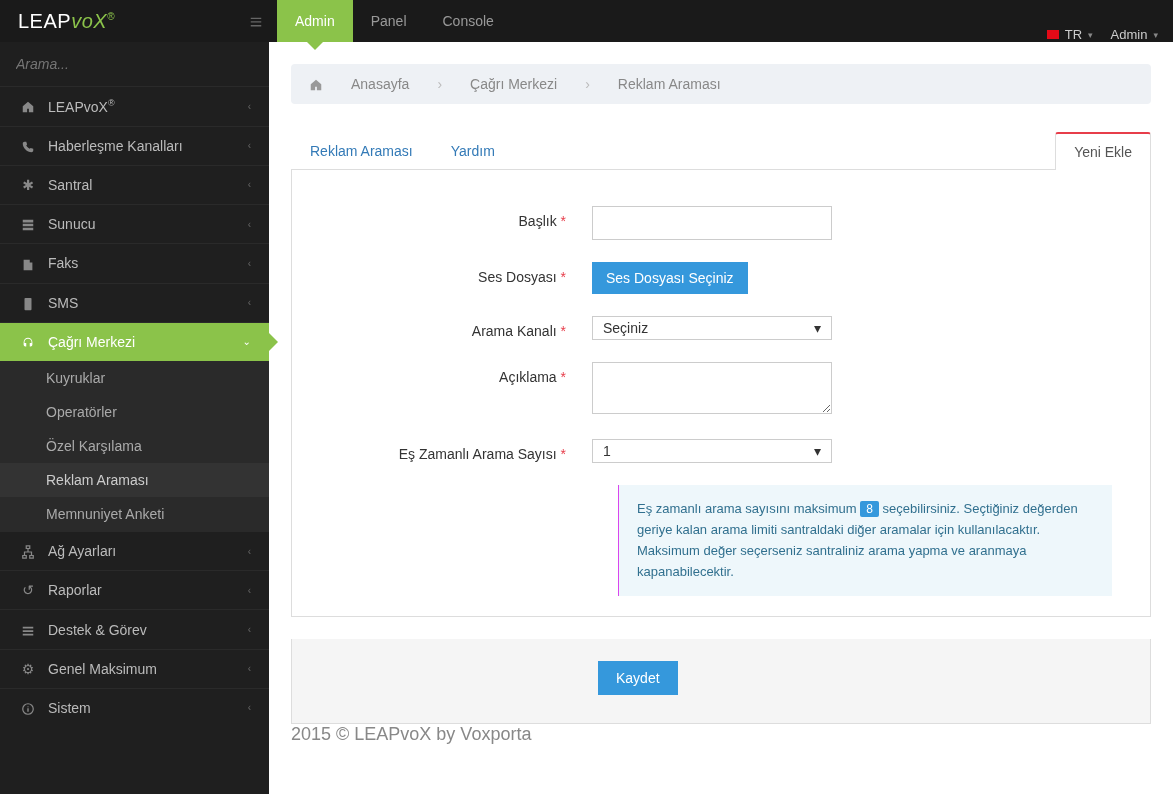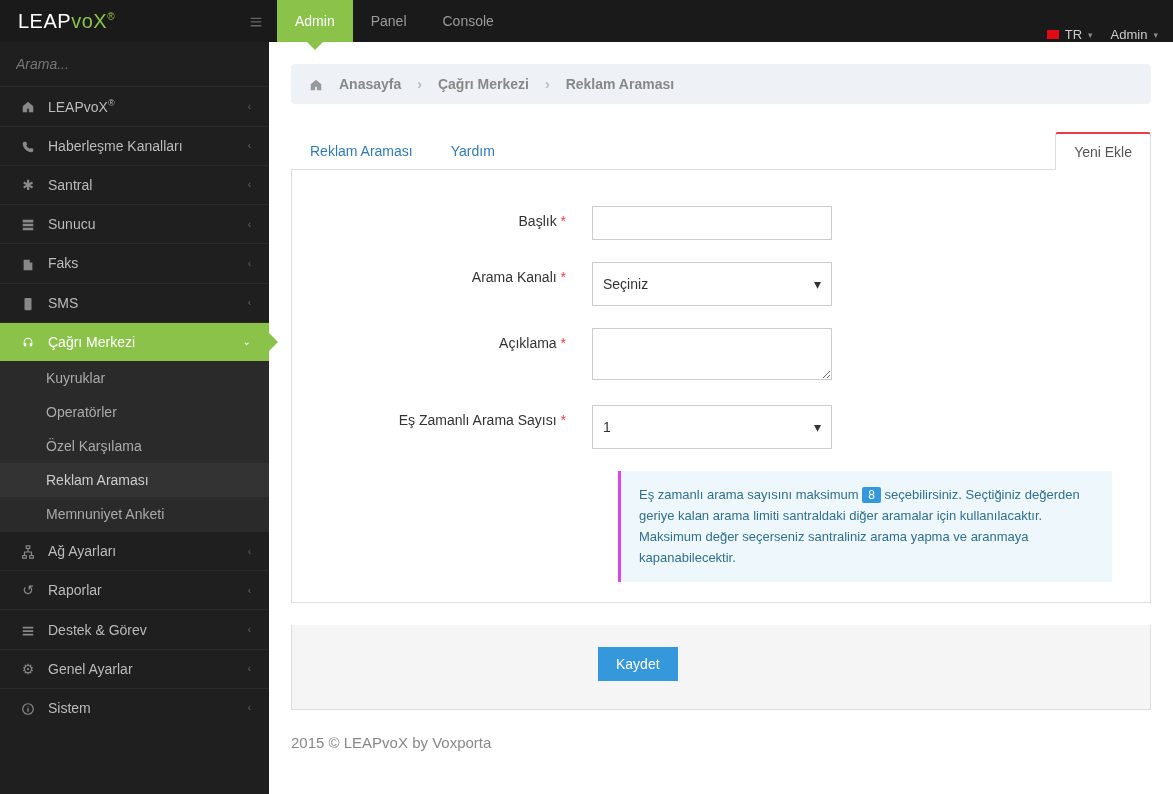--- a/index.html
+++ b/index.html
@@ -8,7 +8,7 @@
 .logo { width: 235px; display: flex; align-items: center; padding-left: 18px; }
 .logo-text { color: #fff; font-size: 20px; font-weight: 300; letter-spacing: 0.5px; }
 .logo-text .leap { color: #fff; }
-.logo-text .vox { color: #8bc34a; font-weight: 400; }
+.logo-text .vox { color: #8bc34a; font-style: italic; font-weight: 400; }
 .logo-text sup { color: #8bc34a; font-size: 10px; }
 .logo-toggle { width: 42px; display: flex; align-items: center; justify-content: center; color: #666; cursor: pointer; }
 .topnav { display: flex; flex: 1; }

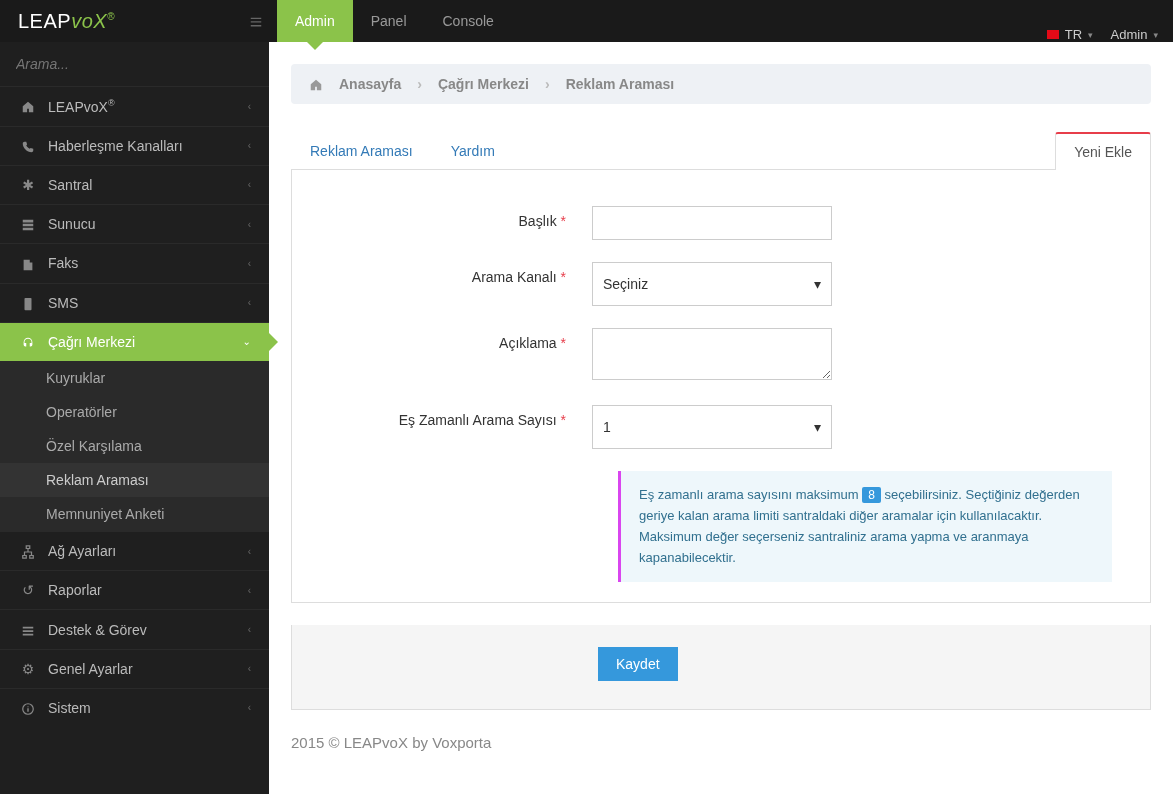--- a/index.html
+++ b/index.html
@@ -37,7 +37,7 @@
 .nav-label sup { font-size: 9px; }
 
 .content { flex: 1; padding: 22px; background: #fff; }
-.breadcrumb { background: #eef1f5; padding: 12px 18px; border-radius: 4px; display: flex; align-items: flex-end; gap: 16px; color: #888; font-size: 14px; font-weight: bold; }
+.breadcrumb { background: #eef1f5; padding: 12px 18px; border-radius: 4px; display: flex; align-items: flex-end; gap: 28px; color: #888; font-size: 14px; }
 .breadcrumb .sep { color: #bbb; }
 .breadcrumb .home-icon { color: #999; }
 

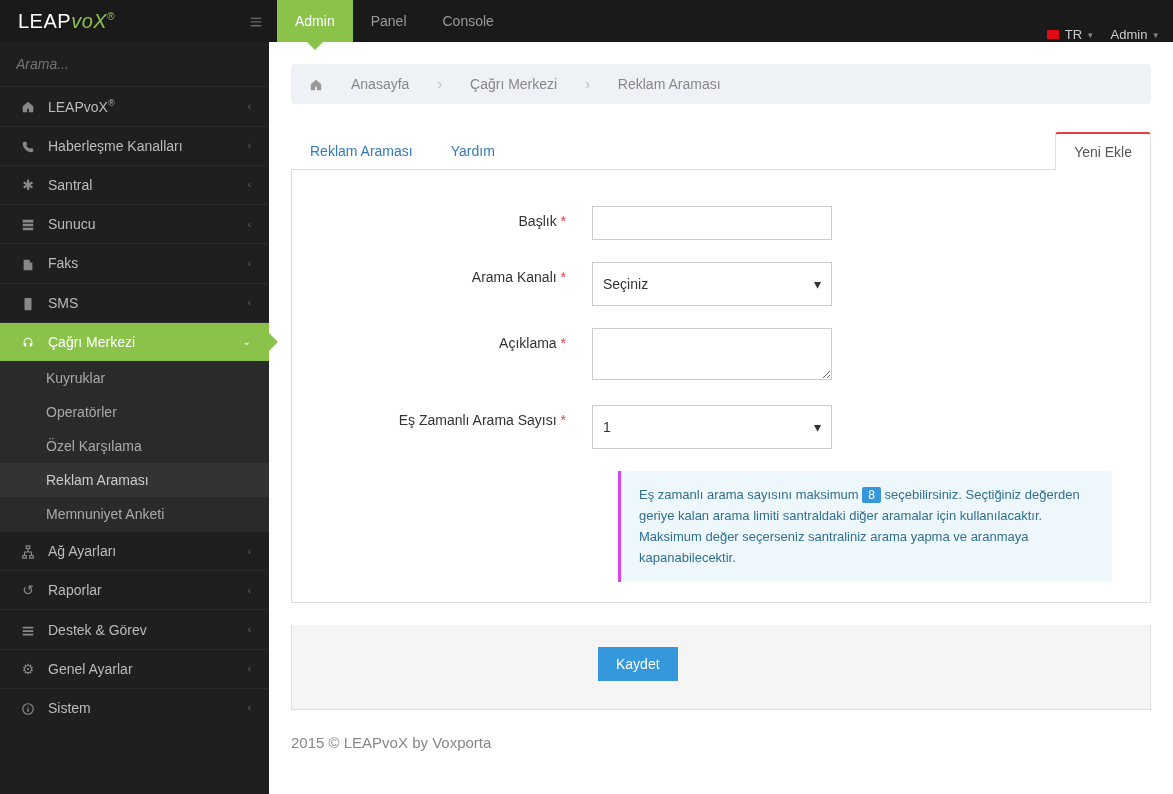--- a/index.html
+++ b/index.html
@@ -222,6 +222,10 @@
         <div class="form-control"><input class="form-input" type="text" style=""></div>
       </div>
 
+      <div class="form-row">
+        <div class="form-label"><span>Ses Dosyası</span> <span class="req">*</span></div>
+        <div class="form-control"><button class="btn btn-blue">Ses Dosyası Seçiniz</button></div>
+      </div>
 
       <div class="form-row">
         <div class="form-label"><span>Arama Kanalı</span> <span class="req">*</span></div>

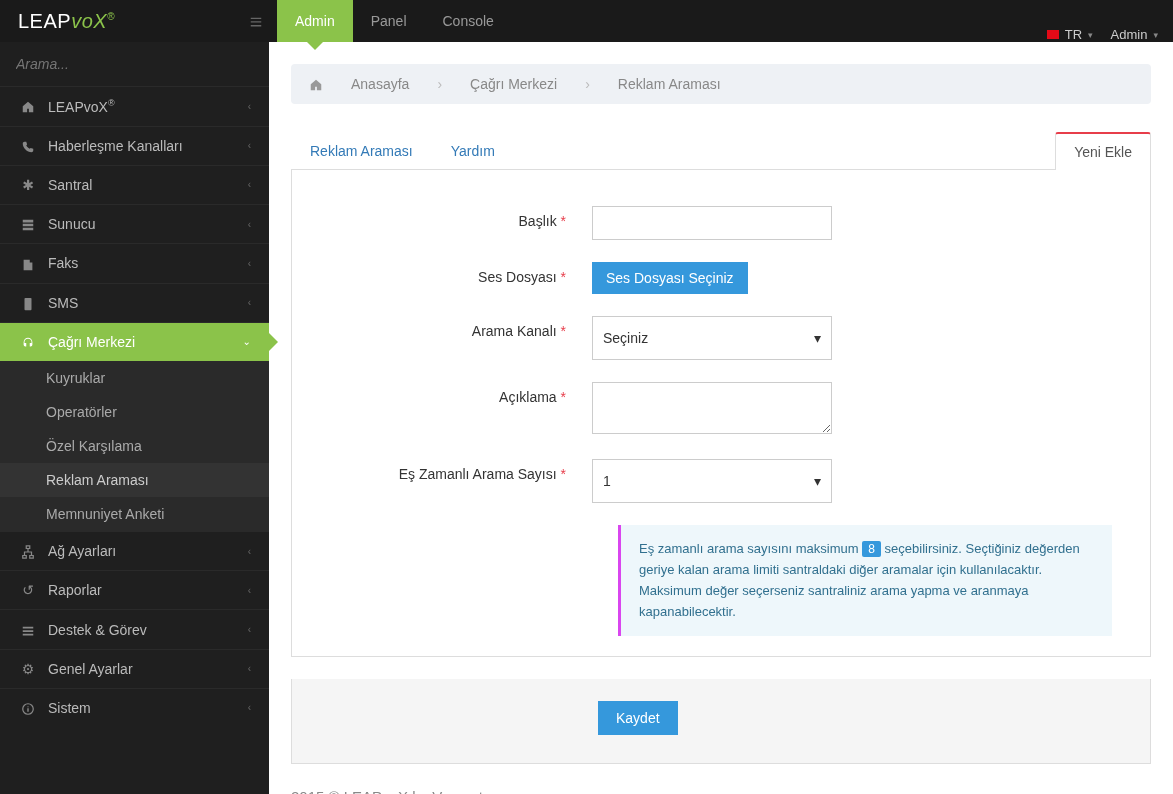--- a/index.html
+++ b/index.html
@@ -53,7 +53,7 @@
 .form-control { flex: 0 0 auto; }
 .form-input { width: 240px; height: 34px; border: 1px solid #ccc; padding: 6px 10px; font-size: 14px; border-radius: 0; }
 .form-textarea { width: 240px; height: 52px; border: 1px solid #ccc; padding: 6px 10px; font-size: 14px; resize: both; }
-.form-select { width: 240px; height: 44px; border: 1px solid #ccc; padding: 0 10px; font-size: 14px; background: #fff; position: relative; display: flex; align-items: center; }
+.form-select { width: 240px; height: 24px; border: 1px solid #ccc; padding: 0 10px; font-size: 14px; background: #fff; position: relative; display: flex; align-items: center; }
 .form-select::after { content: "▾"; position: absolute; right: 10px; color: #333; }
 .btn { display: inline-block; padding: 8px 14px; font-size: 14px; cursor: pointer; border: none; }
 .btn-blue { background: #3598dc; color: #fff; }

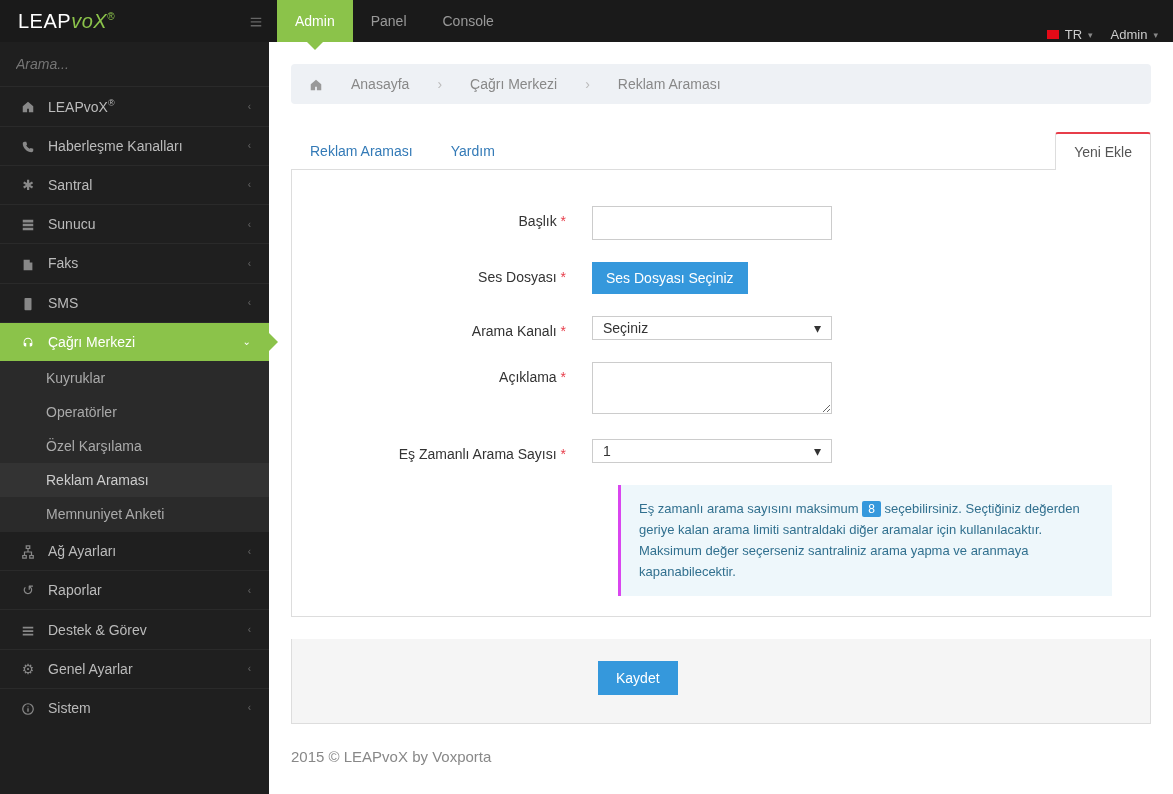--- a/index.html
+++ b/index.html
@@ -59,7 +59,7 @@
 .btn-blue { background: #3598dc; color: #fff; }
 .btn-save { background: #3598dc; color: #fff; padding: 9px 18px; }
 
-.alert { margin-left: 306px; margin-right: 2px; background: #eef7fb; border-left: 3px solid #d946ef; padding: 14px 18px; color: #31708f; font-size: 13px; line-height: 1.6; max-width: 560px; }
+.alert { margin-left: 306px; margin-right: 2px; background: #eef7fb; border-left: 1px solid #d946ef; padding: 14px 18px; color: #31708f; font-size: 13px; line-height: 1.6; max-width: 560px; }
 .alert .badge { background: #3598dc; color: #fff; padding: 1px 6px; border-radius: 2px; font-size: 12px; }
 
 .actions { margin-top: 22px; background: #f5f5f5; padding: 22px 0 28px 306px; border: 1px solid #ddd; border-top: none; }

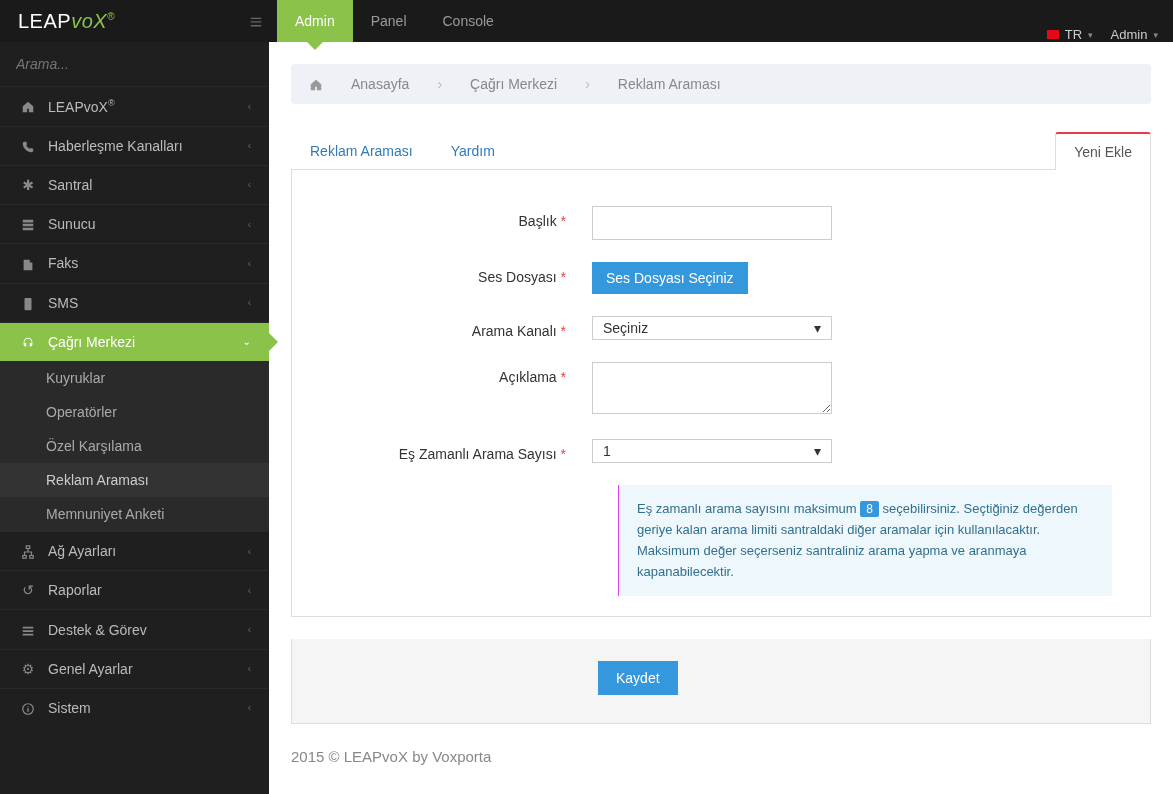--- a/index.html
+++ b/index.html
@@ -184,7 +184,7 @@
       </li>
       <li class="nav-item">
         <span class="nav-icon">⚙</span>
-        <span class="nav-label">Genel Ayarlar</span>
+        <span class="nav-label">Genel Maksimum</span>
         <span class="nav-chevron">‹</span>
       </li>
       <li class="nav-item">

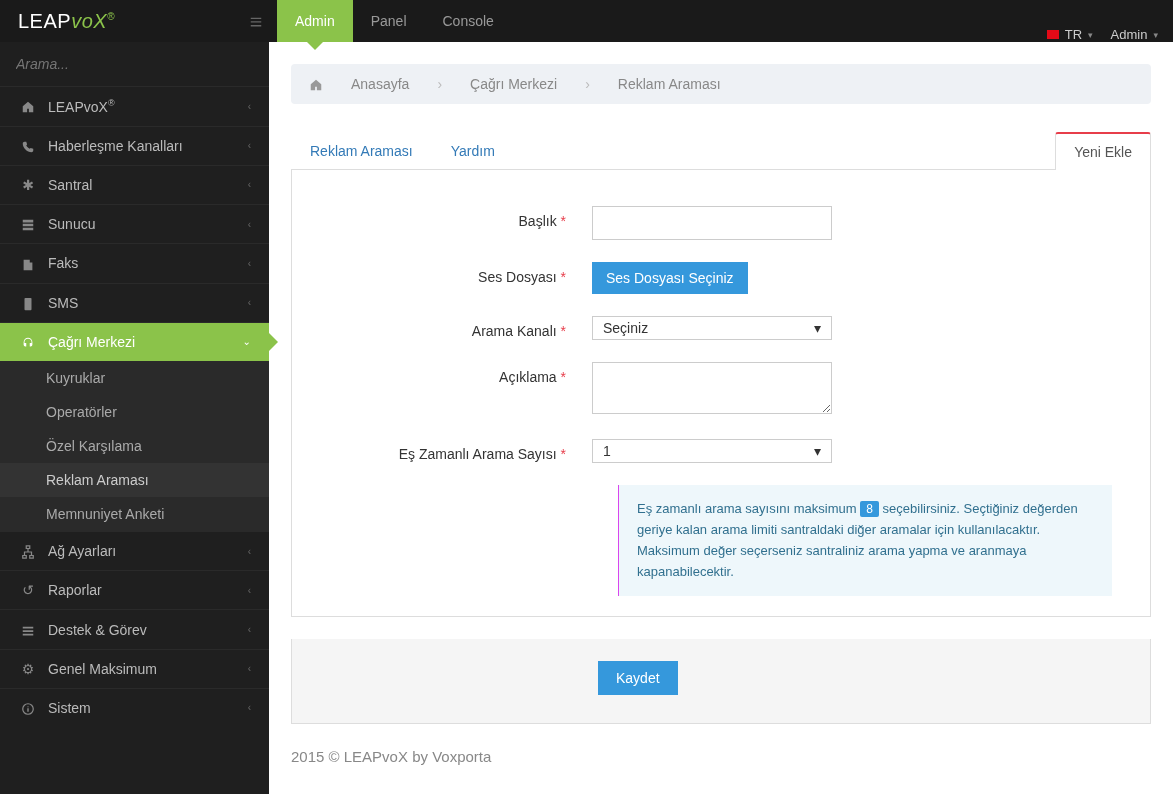--- a/index.html
+++ b/index.html
@@ -64,7 +64,7 @@
 
 .actions { margin-top: 22px; background: #f5f5f5; padding: 22px 0 28px 306px; border: 1px solid #ddd; border-top: none; }
 
-.footer { color: #888; font-size: 15px; margin-top: 24px; }
+.footer { color: #888; font-size: 18px; }
 
 svg.ico { width: 14px; height: 14px; fill: currentColor; vertical-align: middle; }
 </style>

